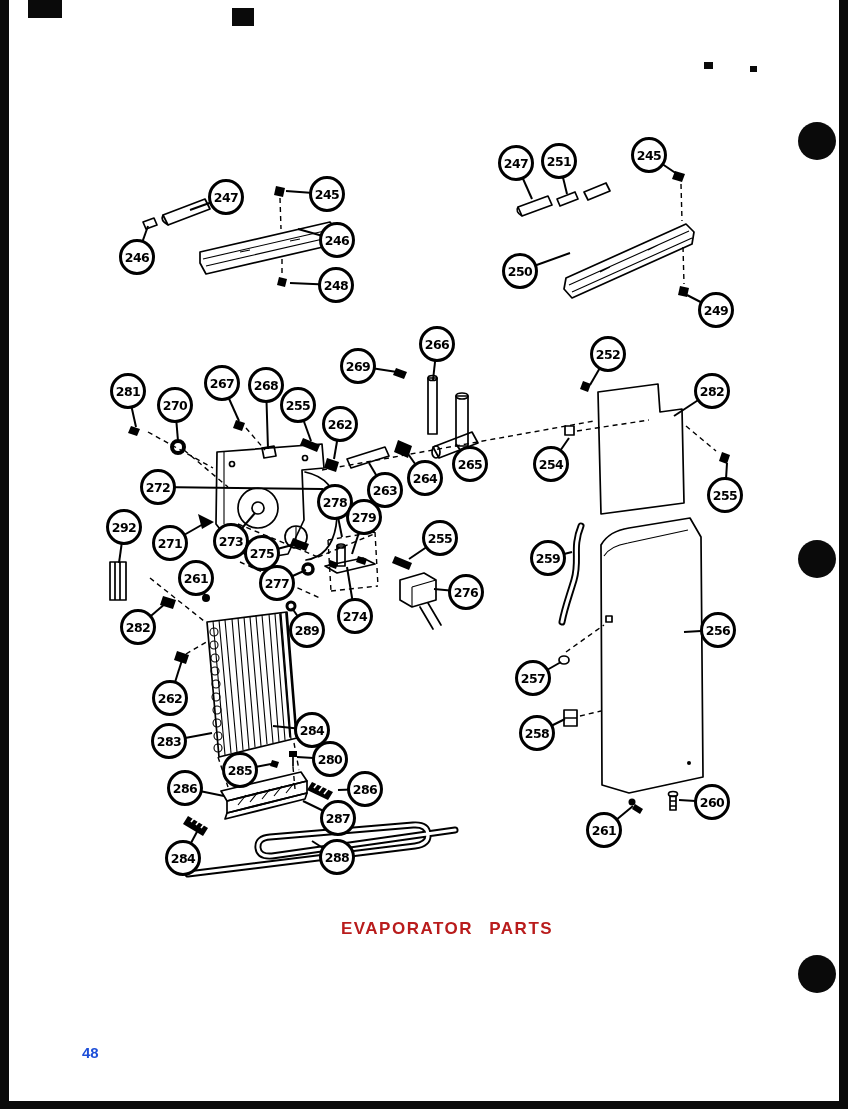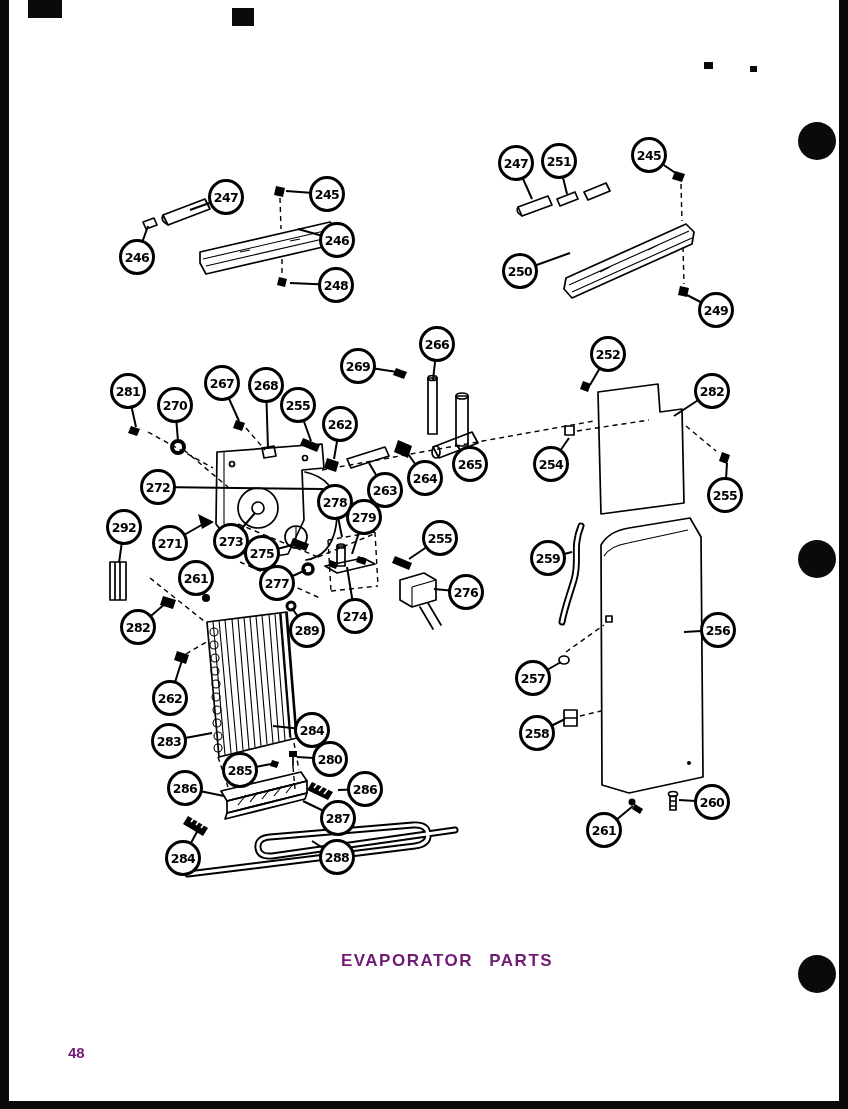--- a/index.html
+++ b/index.html
@@ -8,9 +8,9 @@
   .strip{position:absolute;background:#0a0a0a;}
   .punch{position:absolute;width:38px;height:38px;border-radius:50%;background:#0a0a0a;}
   .mark{position:absolute;background:#0a0a0a;}
-  #title{position:absolute;left:447px;top:951px;transform:translateX(-50%);
+  #title{position:absolute;left:447px;top:919px;transform:translateX(-50%);
          font-size:17px;font-weight:bold;letter-spacing:1.5px;word-spacing:10px;
-         color:#701a75;white-space:nowrap;}
+         color:#b91c1c;white-space:nowrap;}
   #pagenum{position:absolute;left:68px;top:1044px;font-size:15px;font-weight:bold;color:#701a75;}
   svg{position:absolute;left:0;top:0;}
   .part{stroke:#000;stroke-width:1.7;fill:none;stroke-linejoin:round;stroke-linecap:round;}

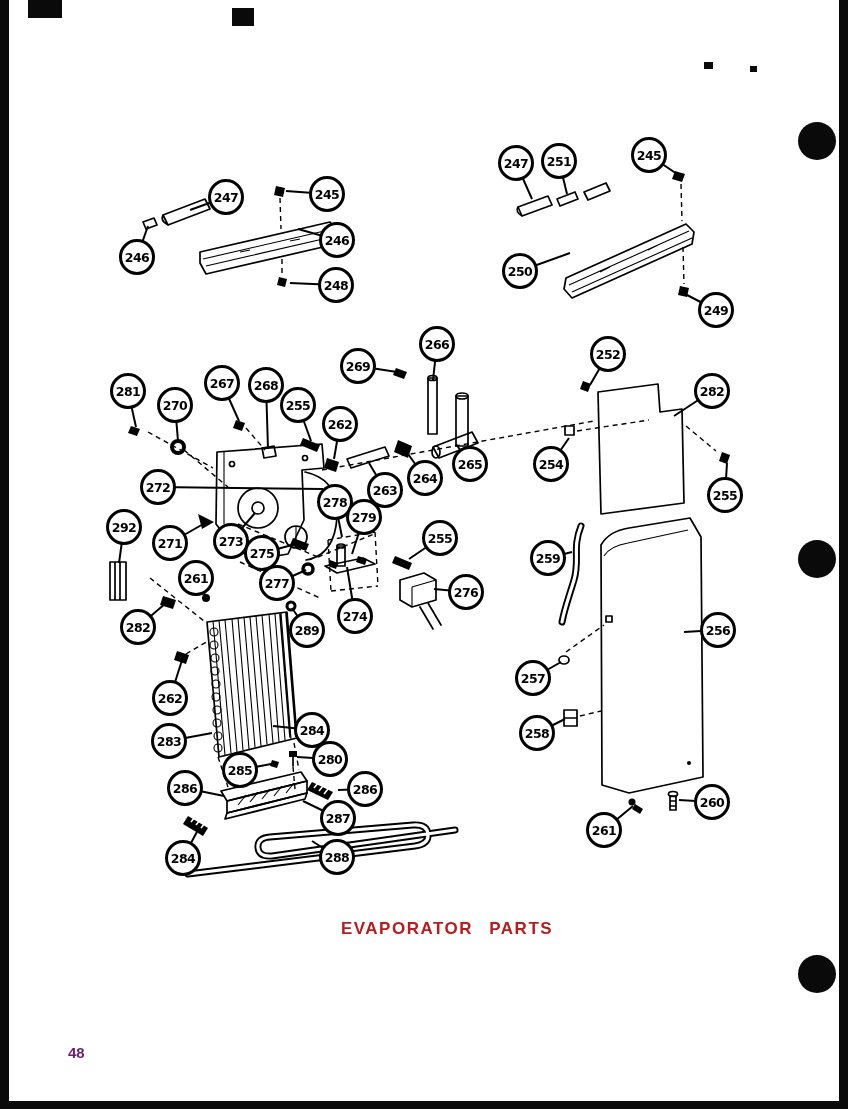--- a/index.html
+++ b/index.html
@@ -11,7 +11,7 @@
   #title{position:absolute;left:447px;top:919px;transform:translateX(-50%);
          font-size:17px;font-weight:bold;letter-spacing:1.5px;word-spacing:10px;
          color:#b91c1c;white-space:nowrap;}
-  #pagenum{position:absolute;left:68px;top:1044px;font-size:15px;font-weight:bold;color:#701a75;}
+  #pagenum{position:absolute;left:82px;top:1044px;font-size:15px;font-weight:bold;color:#1d4ed8;}
   svg{position:absolute;left:0;top:0;}
   .part{stroke:#000;stroke-width:1.7;fill:none;stroke-linejoin:round;stroke-linecap:round;}
   .dk{fill:#000;stroke:none;}

